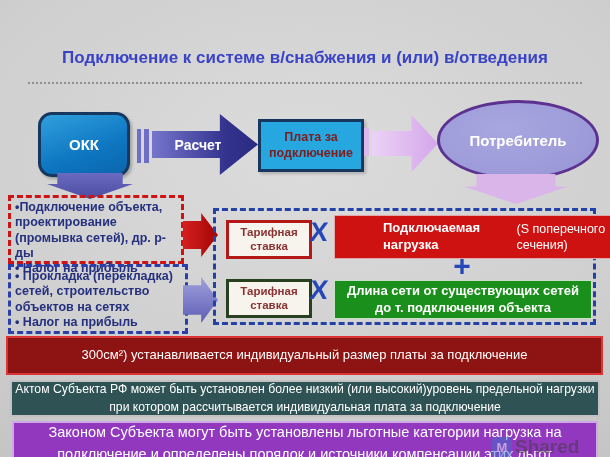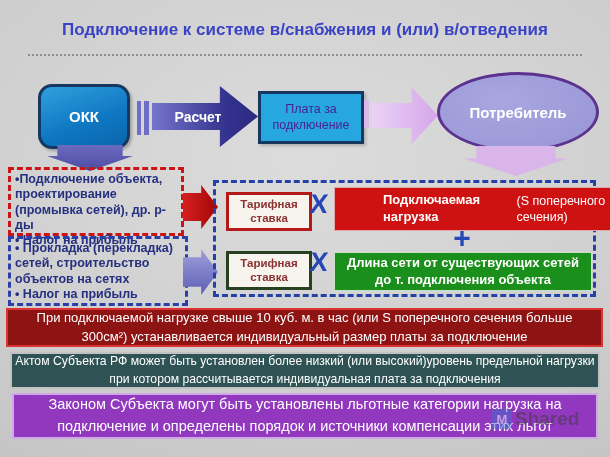--- a/index.html
+++ b/index.html
@@ -8,7 +8,7 @@
     position:relative;width:610px;height:457px;overflow:hidden;
     background:radial-gradient(ellipse 130% 110% at 50% 35%, #dcdcdc 0%, #cfcfcf 45%, #b9b9b9 100%);
   }
-  .abs{position:absolute;}
+  .abs{position:absolute;margin-top:28px;}
   
   #title{top:20px;left:0;width:610px;text-align:center;font-size:17px;font-weight:bold;color:#3a43c6;}
   #title-divider{top:54px;left:28px;width:554px;border-top:2px dotted #8f8f8f;height:0;}

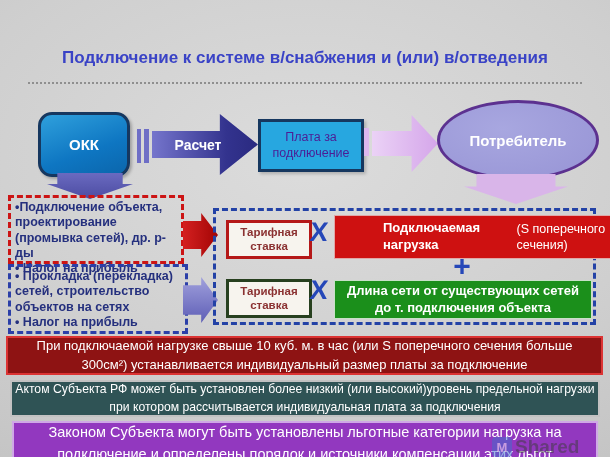--- a/index.html
+++ b/index.html
@@ -26,8 +26,8 @@
   #calc-arrow-label{left:152px;top:86px;width:68px;height:61px;display:flex;align-items:center;justify-content:center;
     color:#fff;font-size:14px;font-weight:bold;padding-left:12px;}
   #fee-box{left:258px;top:91px;width:100px;height:47px;background:#27a7e0;border:3px solid #16375f;
-    display:flex;align-items:center;text-align:center;color:#4c1d95;
-    font-size:12.5px;font-weight:normal;line-height:1.25;box-shadow:2px 2px 3px rgba(0,0,0,.2);}
+    display:flex;align-items:center;text-align:center;color:#7f1d1d;
+    font-size:12.5px;font-weight:bold;line-height:1.25;box-shadow:2px 2px 3px rgba(0,0,0,.2);}
   #cons-bar{left:364px;top:100px;width:5px;height:28px;background:#ddb8ee;}
   #cons-arrow{left:372px;top:87px;width:66px;height:57px;
     clip-path:polygon(0 28%,60% 28%,60% 0,100% 50%,60% 100%,60% 72%,0 72%);

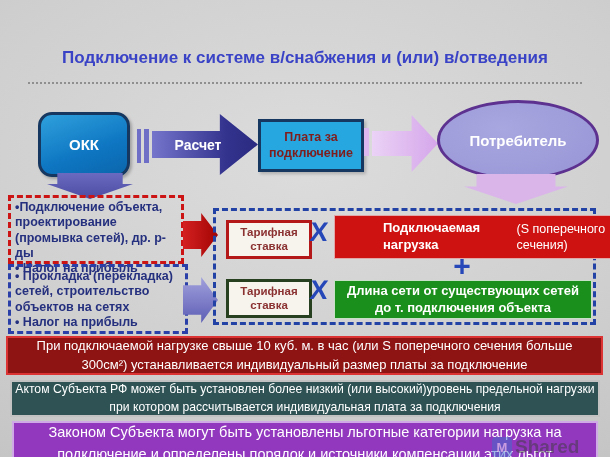--- a/index.html
+++ b/index.html
@@ -128,7 +128,6 @@
   </div>
 
   <div class="abs note" id="note-individual-fee">
-    <div>При подключаемой  нагрузке свыше  10 куб. м.  в час   (или S поперечного сечения больше</div>
     <div>300см²) устанавливается индивидуальный  размер платы  за подключение</div>
   </div>
   <div class="abs note" id="note-subject-act">

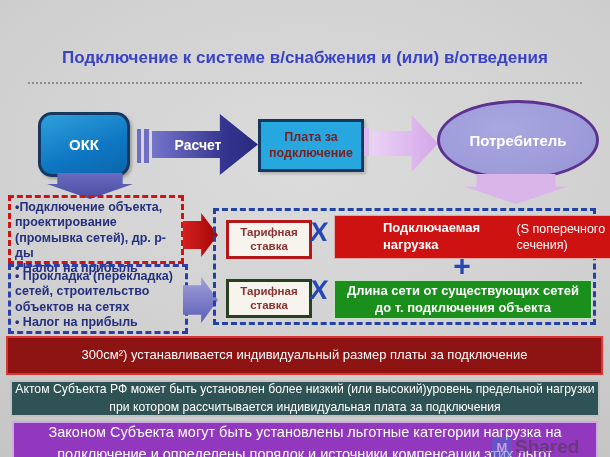--- a/index.html
+++ b/index.html
@@ -132,7 +132,7 @@
   </div>
   <div class="abs note" id="note-subject-act">
     <div>Актом Субъекта РФ может быть установлен более низкий  (или высокий)уровень предельной нагрузки</div>
-    <div>при котором рассчитывается индивидуальная плата за подключения</div>
+    <div>при котором рассчитывается индивидуальная плата за подключение</div>
   </div>
   <div class="abs note" id="note-subject-law">
     <div>Законом  Субъекта  могут  быть  установлены  льготные  категории  нагрузка  на</div>

